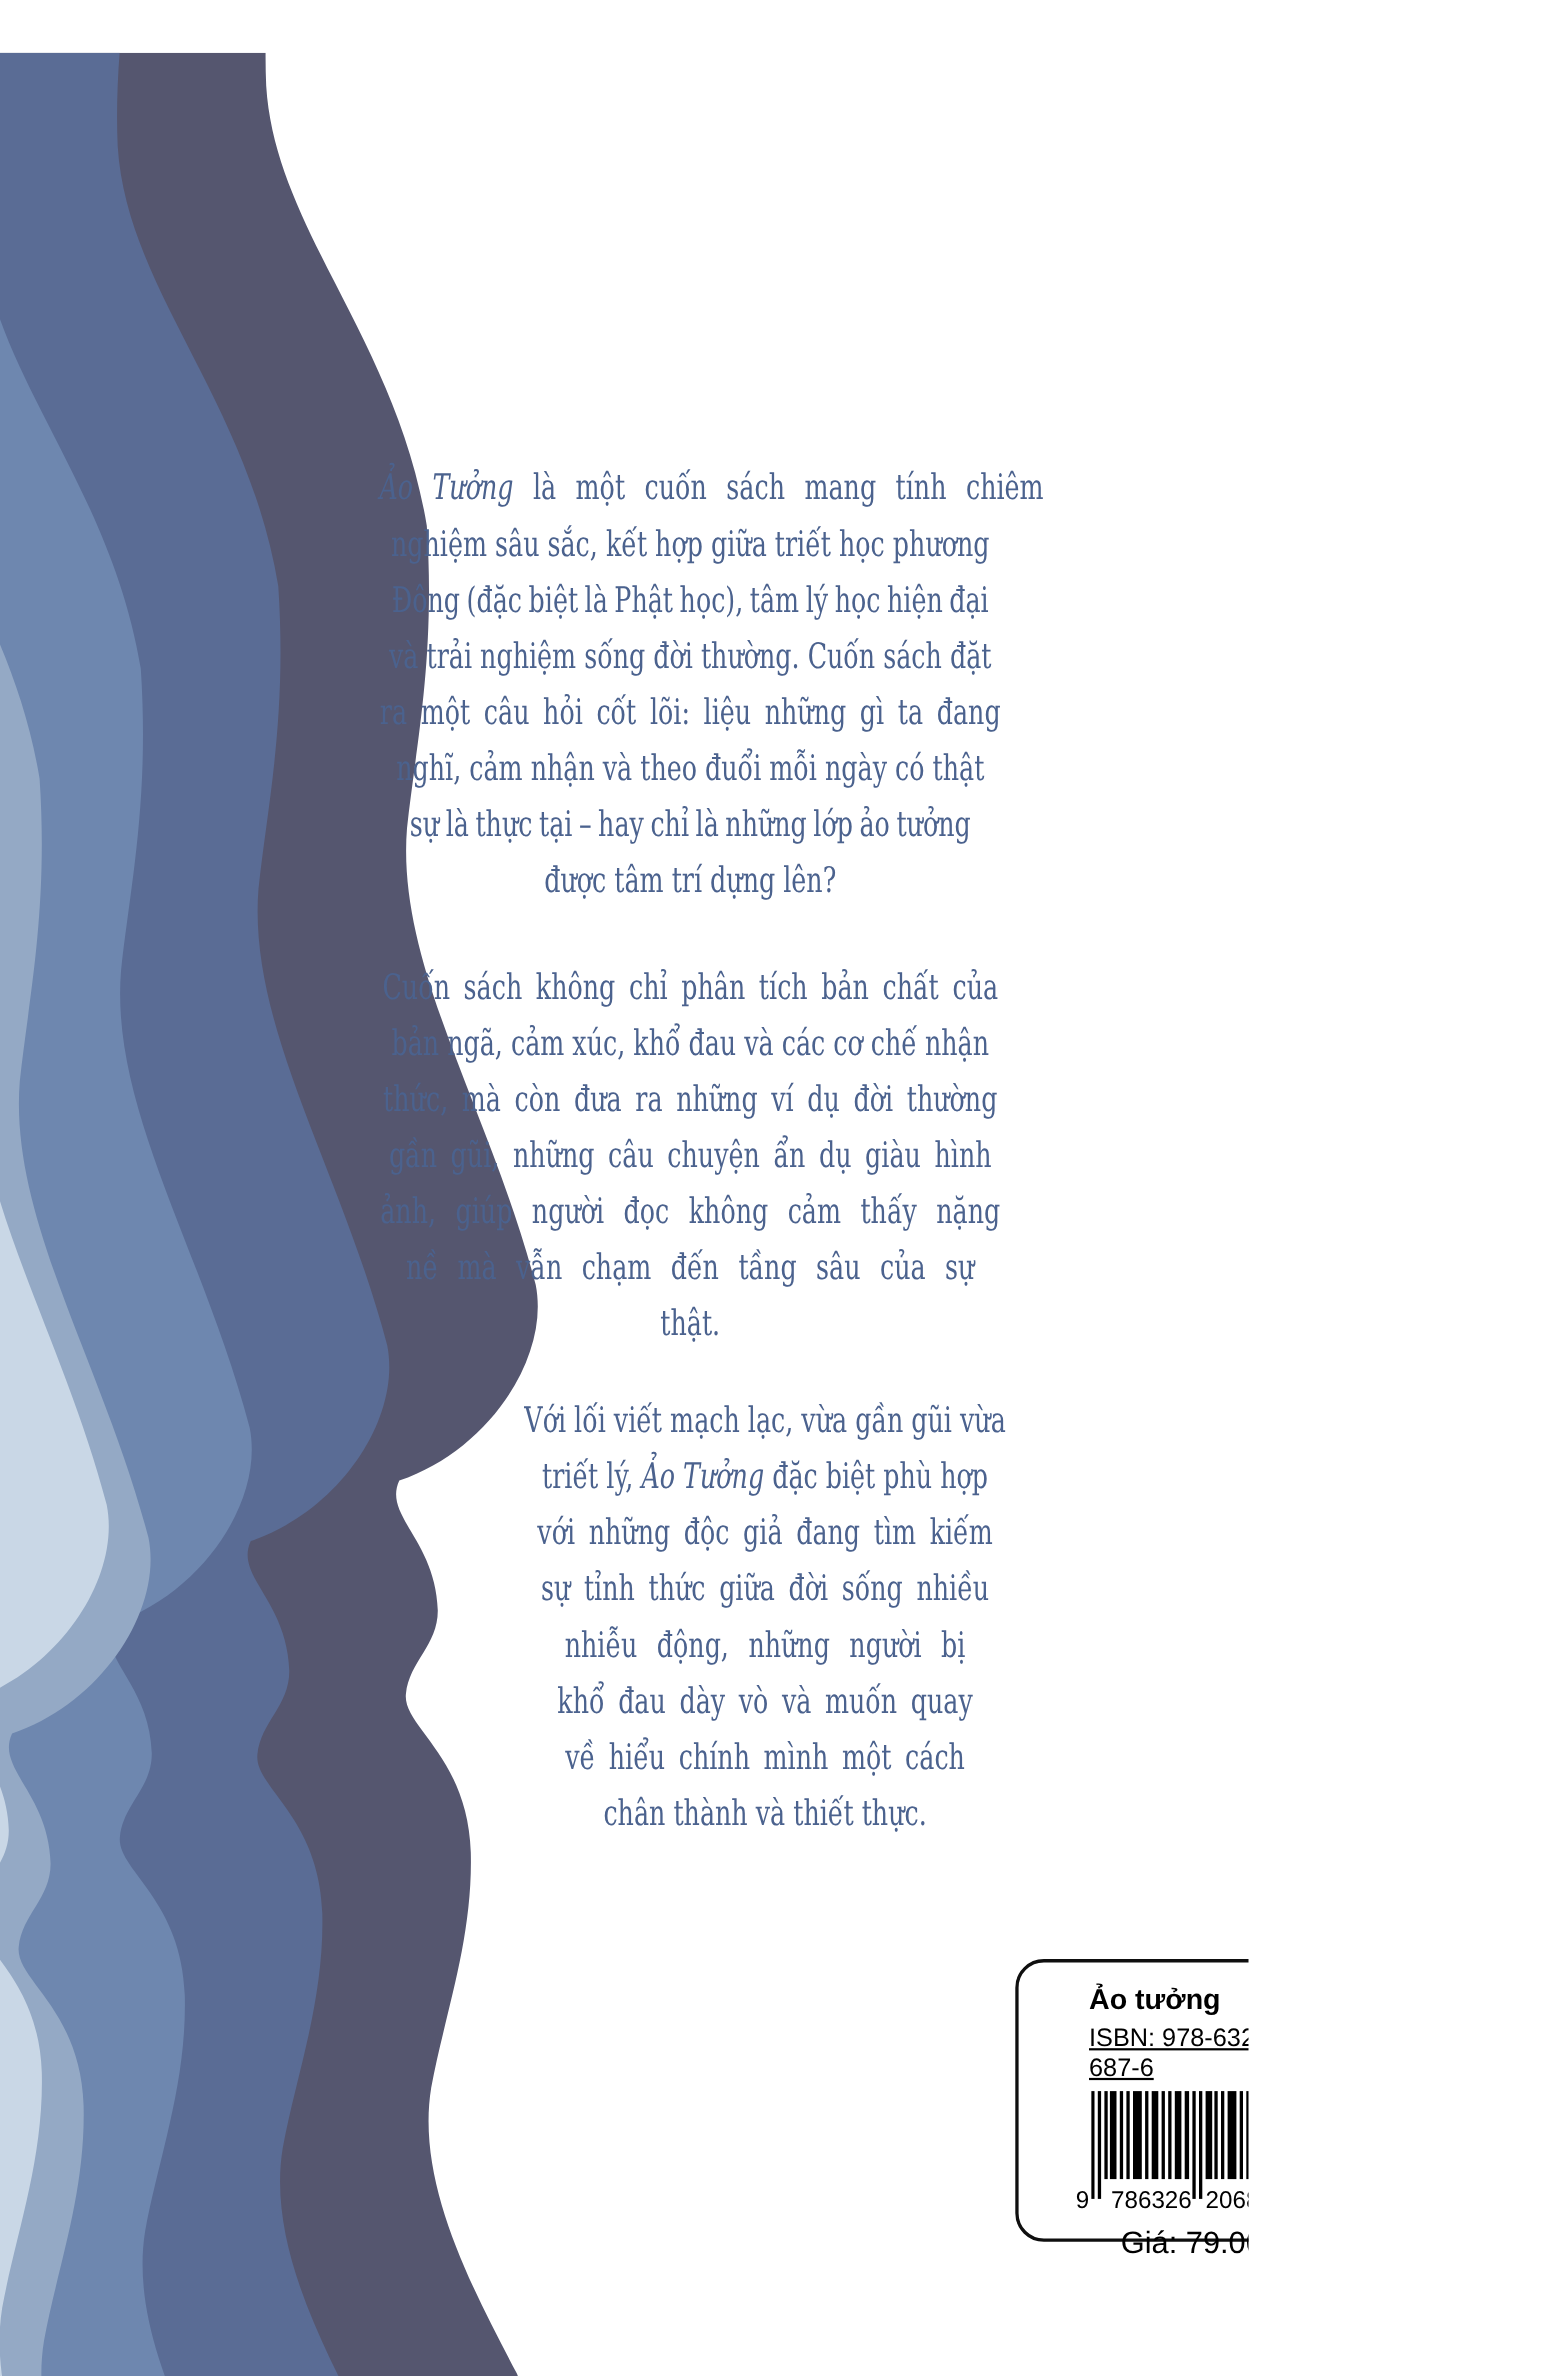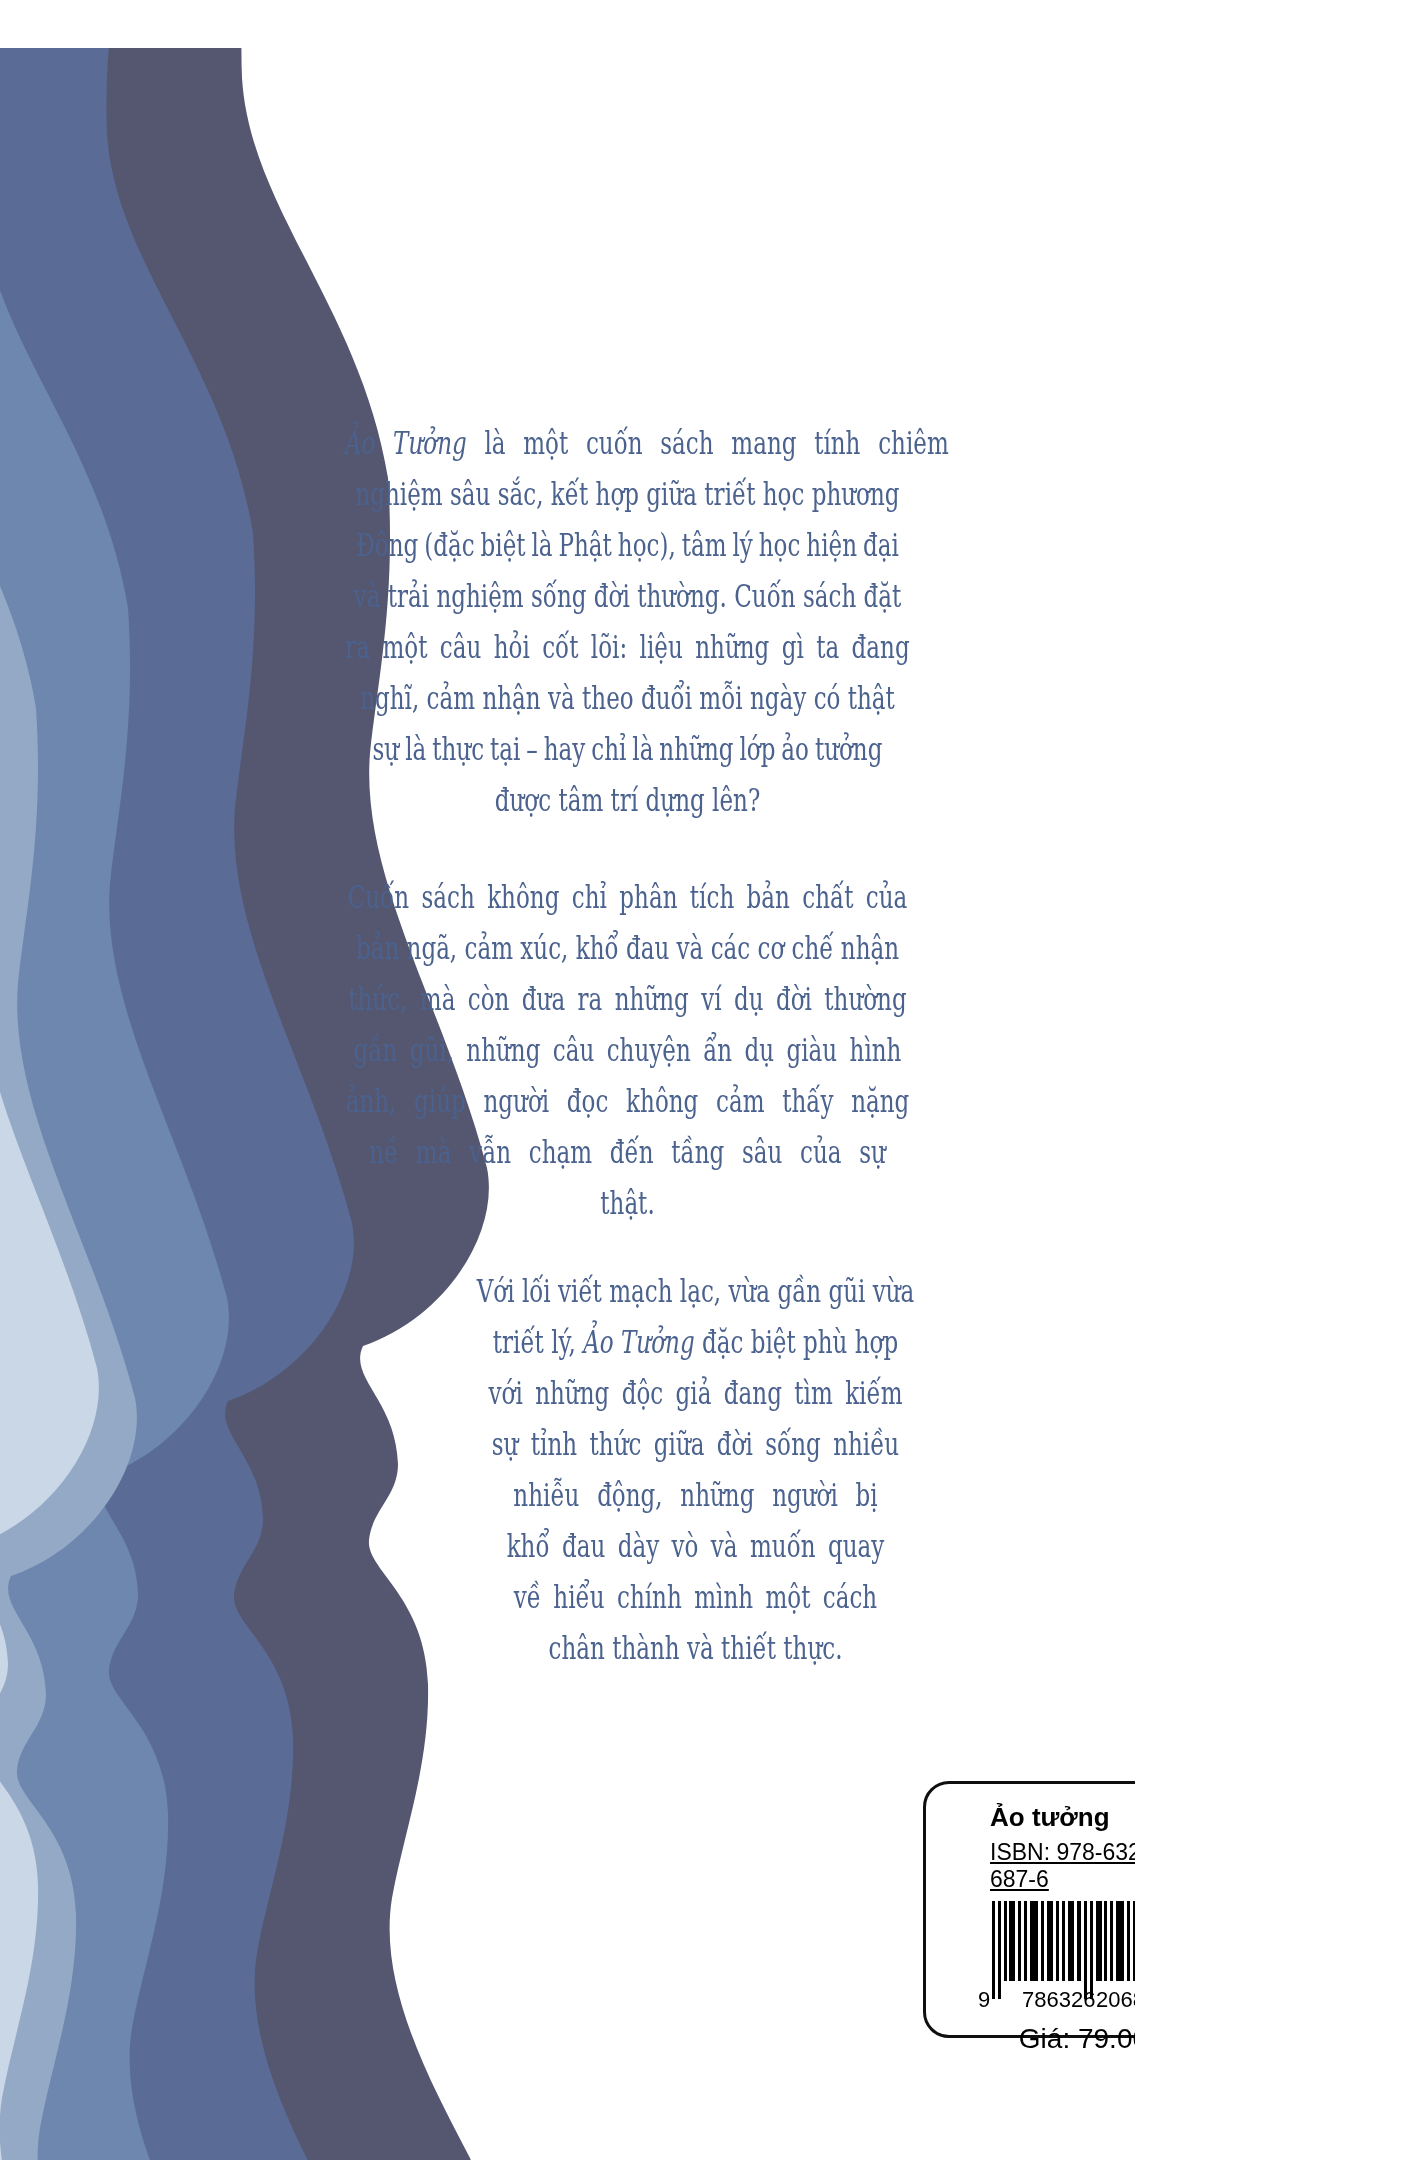--- a/index.html
+++ b/index.html
@@ -63,7 +63,7 @@
   .bb-digits{position:relative; height:26px; margin-top:-12px; font-size:22px;}
   .bb-digits span{position:absolute; top:0; background:transparent;}
   .d-left{left:52px;}
-  .d-mid{left:96px;}
+  .d-mid{left:84px;}
   .d-right{left:170px;}
   .bb-price{margin-top:10px; font-size:28px; font-weight:normal; text-align:center; padding-left:40px;}
 </style>

